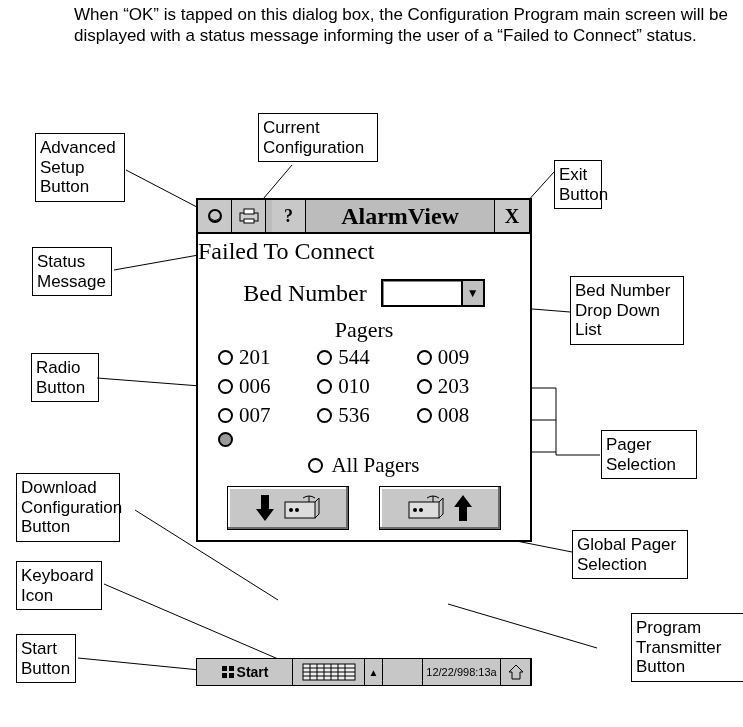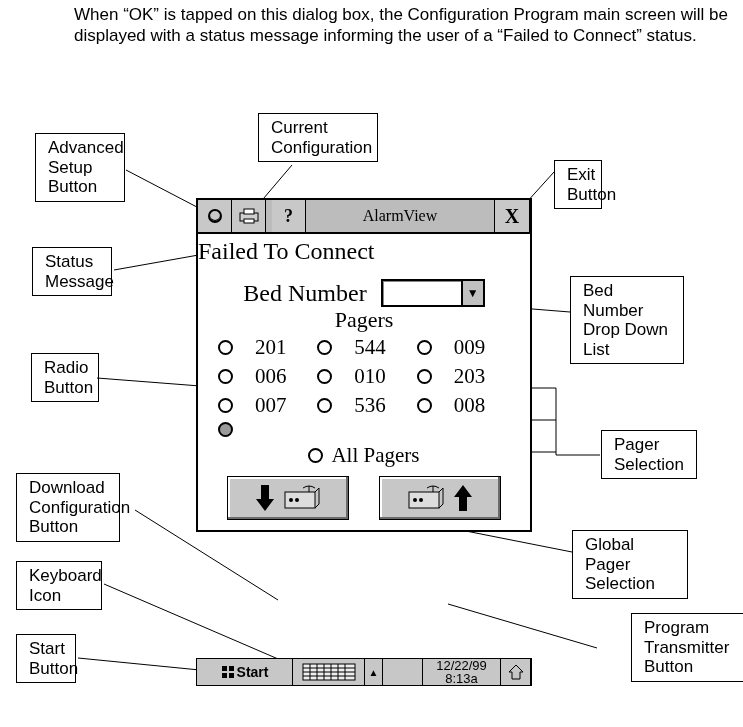--- a/index.html
+++ b/index.html
@@ -27,7 +27,7 @@
     position: absolute;
     border: 1px solid #000;
     background: #fff;
-    padding: 4px 12px;
+    padding: 4px 4px;
     font-size: 17px;
     line-height: 1.15;
     white-space: pre-line;

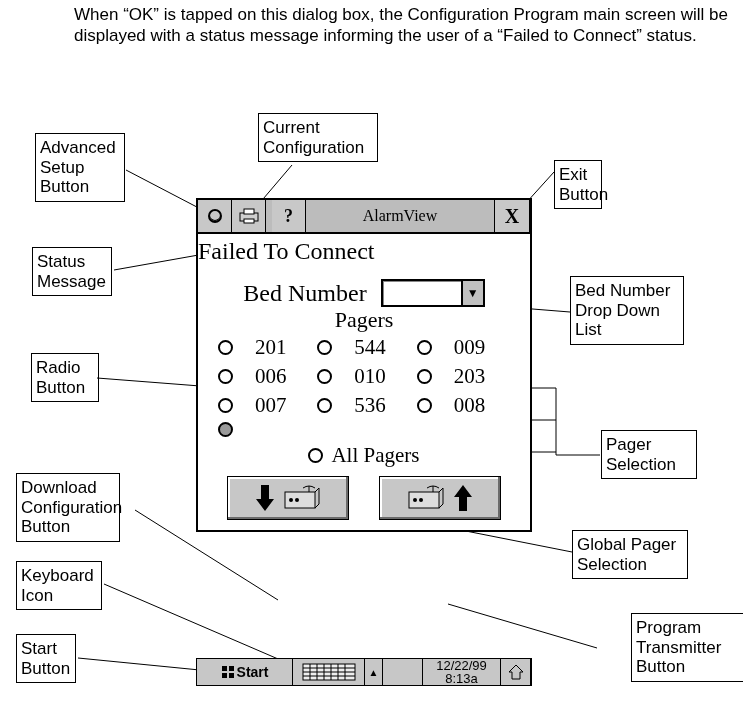--- a/index.html
+++ b/index.html
@@ -73,8 +73,8 @@
     flex: 1;
     display:flex; align-items:center; justify-content:center;
     font-family: "Times New Roman", serif;
-    font-weight: normal;
-    font-size: 16px;
+    font-weight: bold;
+    font-size: 24px;
     background: #bcbcbc;
   }
   .tb-exit { width: 36px; border-left:1px solid #000; }

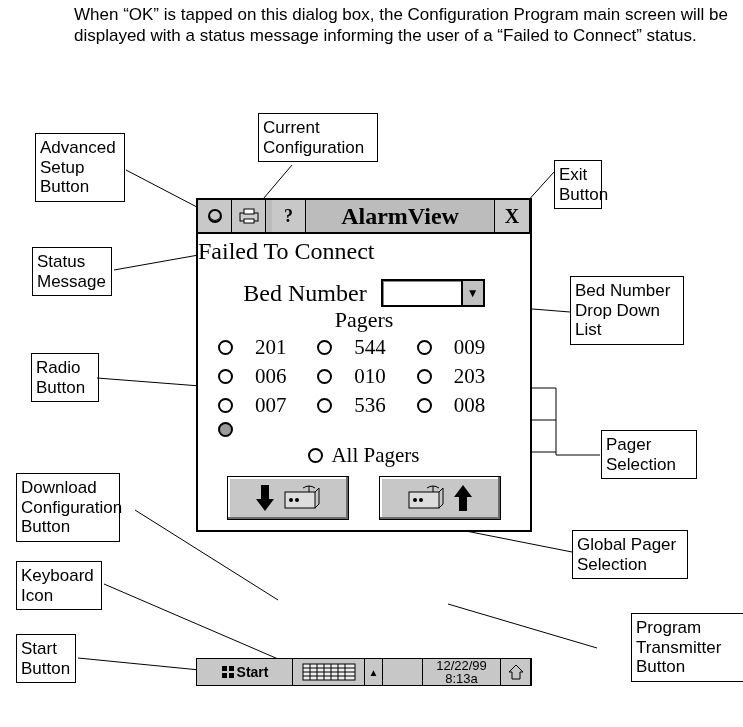--- a/index.html
+++ b/index.html
@@ -115,6 +115,7 @@
     text-align:center;
     font-family:"Times New Roman",serif;
     font-size:22px;
+    margin-top:10px;
   }
   .pagers-grid {
     display:grid;

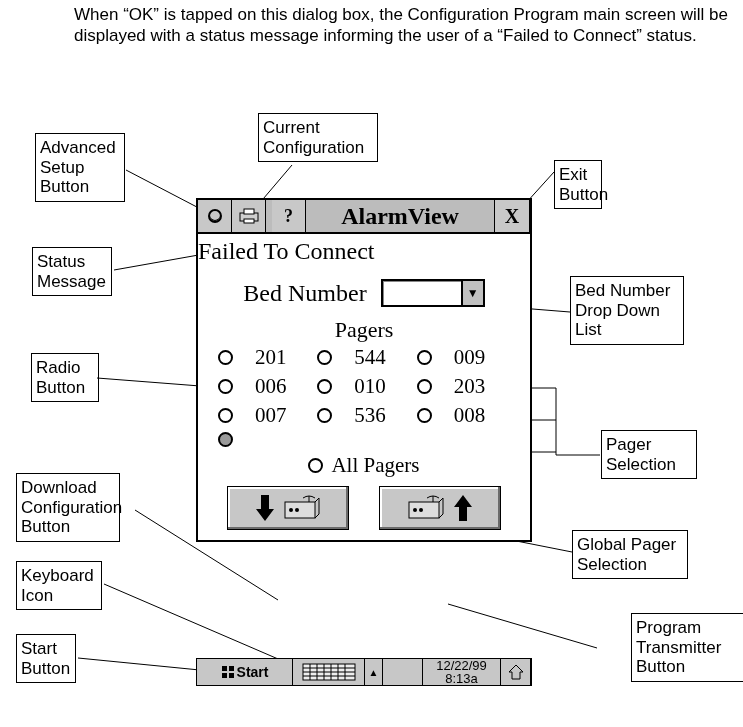--- a/index.html
+++ b/index.html
@@ -126,7 +126,7 @@
     margin-top:2px;
   }
   .pager {
-    display:flex; align-items:center; gap:22px;
+    display:flex; align-items:center; gap:6px;
     font-family:"Times New Roman",serif;
     font-size:21px;
   }

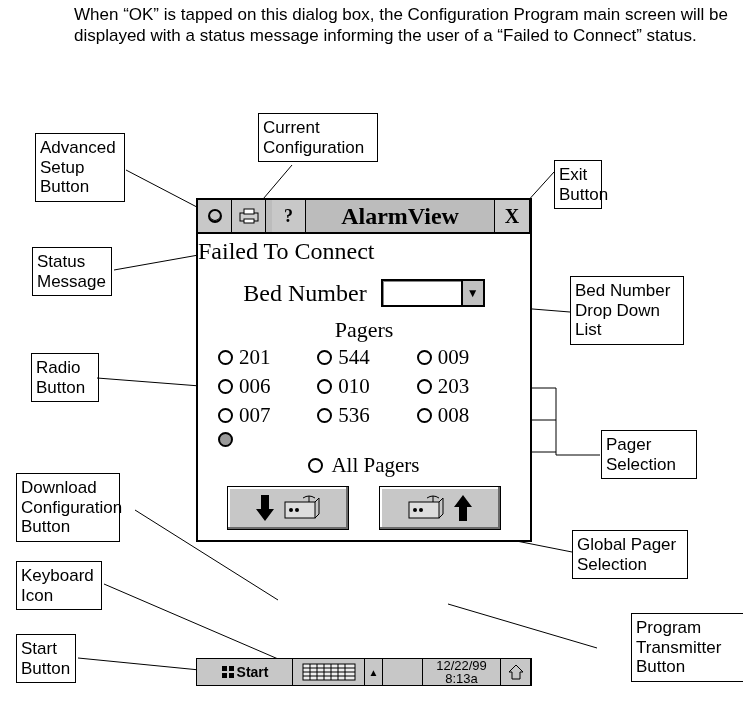--- a/index.html
+++ b/index.html
@@ -173,7 +173,7 @@
   .task-kbd { width:72px; }
   .task-arrow { width:18px; font-size:10px; }
   .task-spacer { flex:1; background:#c7c7c7; }
-  .task-clock { width:78px; flex-direction:column; font-size:13px; line-height:1; }
+  .task-clock { width:78px; flex-direction:row; font-size:11px; line-height:1; }
   .task-home { width:30px; border-right:none; }
 </style>
 </head>

